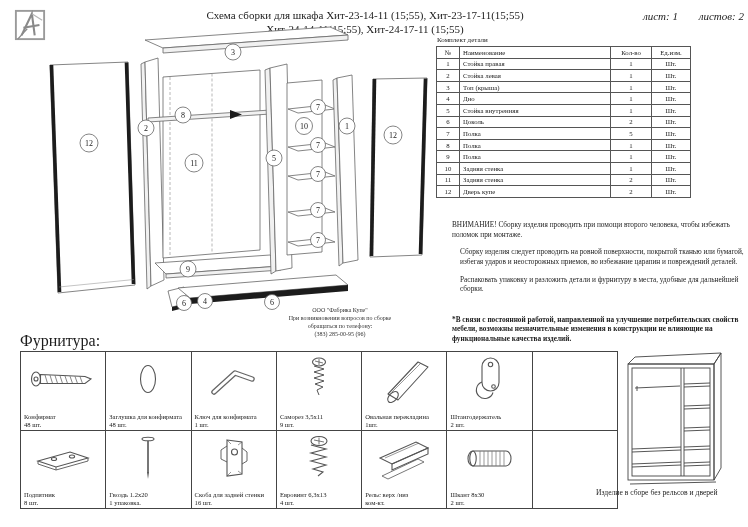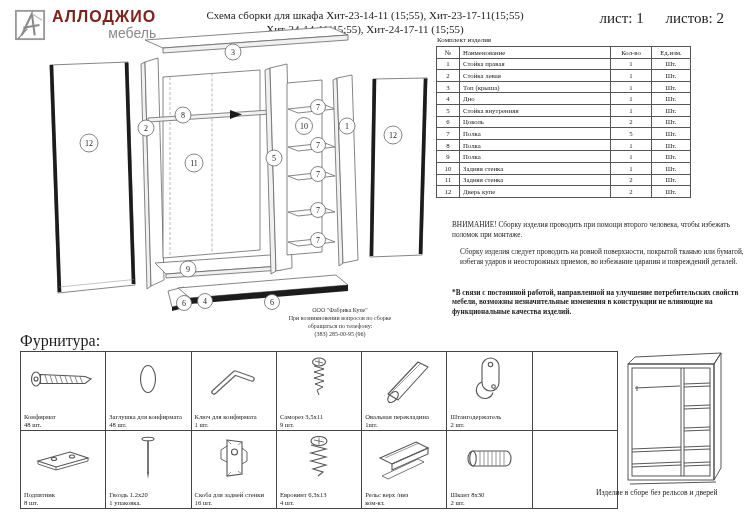--- a/index.html
+++ b/index.html
@@ -77,10 +77,6 @@
       <path d="M19,5 L30,12" fill="none" stroke="#b5b5b5" stroke-width="1.2"></path>
     </svg>
   </div>
-  <div class="logo-text">
-    <span class="logo-brand">АЛЛОДЖИО</span>
-    <span class="logo-sub">мебель</span>
-  </div>
 </div>
 
 <div class="title-block">

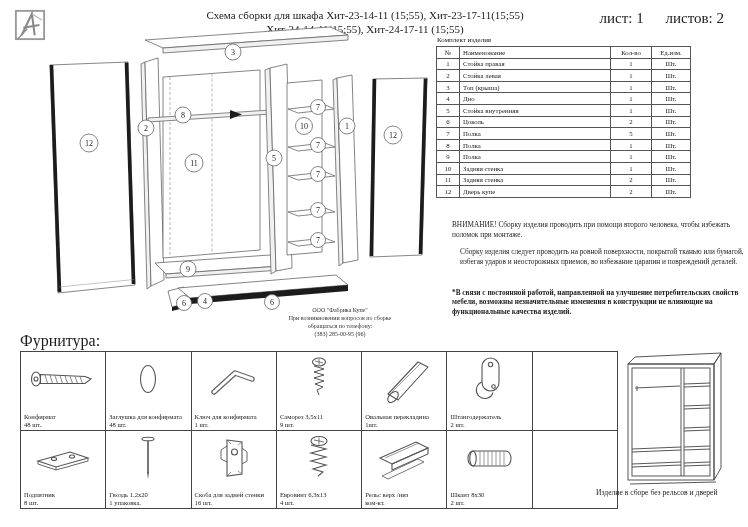--- a/index.html
+++ b/index.html
@@ -16,7 +16,7 @@
   .logo-sub{font-family:"Liberation Sans",sans-serif;font-size:14px;color:#8a8a8a;line-height:1.05;}
   .title-block{position:absolute;left:175px;top:8px;width:380px;text-align:center;
     font-size:11px;line-height:1.3;}
-  .sheet-info{position:absolute;right:24px;top:10px;font-size:15px;}
+  .sheet-info{position:absolute;right:4px;top:10px;font-size:11px;font-style:italic;}
   .sheet-info span{margin-left:18px;}
   
   .parts-caption{position:absolute;left:437px;top:36px;font-size:7px;}

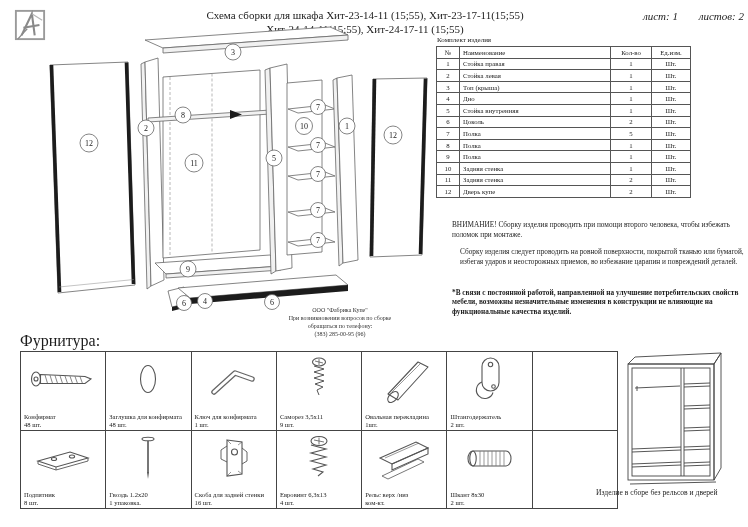--- a/index.html
+++ b/index.html
@@ -89,7 +89,7 @@
   <span>листов: 2</span>
 </div>
 
-<div class="parts-caption">Комплект изделия</div>
+<div class="parts-caption">Комплект детали</div>
 <table class="parts-table">
   <thead>
     <tr>

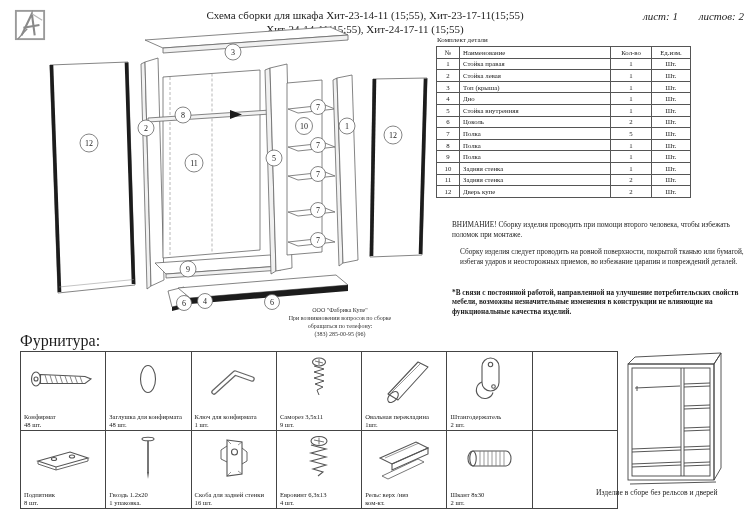--- a/index.html
+++ b/index.html
@@ -178,6 +178,7 @@
 <div class="notes">
   <p>ВНИМАНИЕ! Сборку изделия проводить при помощи второго человека, чтобы избежать поломок при монтаже.</p>
   <div class="tight">Сборку изделия следует проводить на ровной поверхности, покрытой тканью или бумагой, избегая ударов и неосторожных приемов, во избежание царапин и повреждений деталей.</div>
+  <div class="tight">Распаковать упаковку и разложить детали и фурнитуру в места, удобные для дальнейшей сборки.</div>
   <p class="gap-top">*В связи с постоянной работой, направленной на улучшение потребительских свойств мебели, возможны незначительные изменения в конструкции не влияющие на функциональные качества изделий.</p>
 </div>
 

